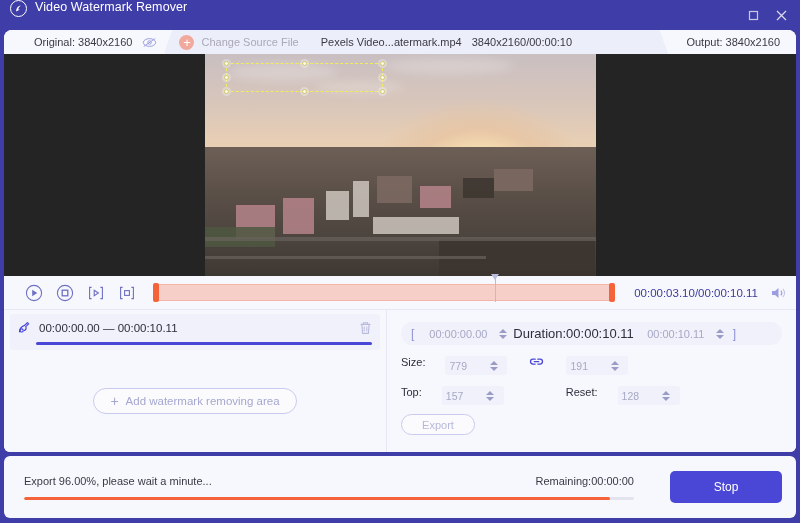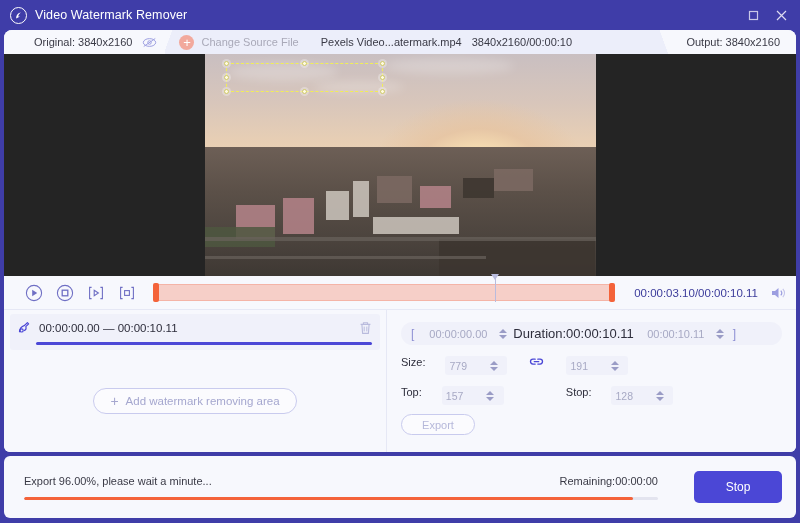--- a/index.html
+++ b/index.html
@@ -18,7 +18,7 @@
   
   .titlebar {
     height: 30px; flex: 0 0 30px;
-    display: flex; align-items: center;
+    display: flex; 
     padding: 0 6px 0 10px;
     background: #3f3da8;
     color: #ffffff;

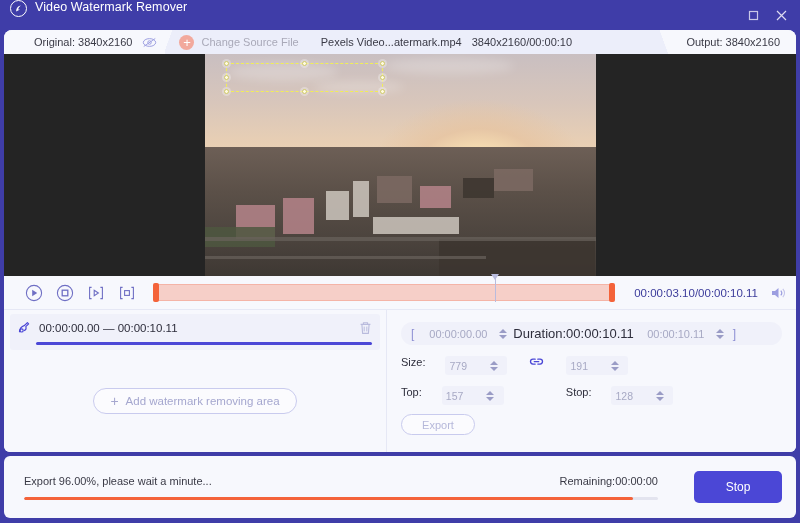--- a/index.html
+++ b/index.html
@@ -587,7 +587,7 @@
                 </span>
             </span>
             <span class="gap"></span>
-            <span class="num-lab">Stop:</span>
+            <span class="num-lab">Reset:</span>
             <span class="num-box">
               <input value="128" style="">
               <span class="spin">

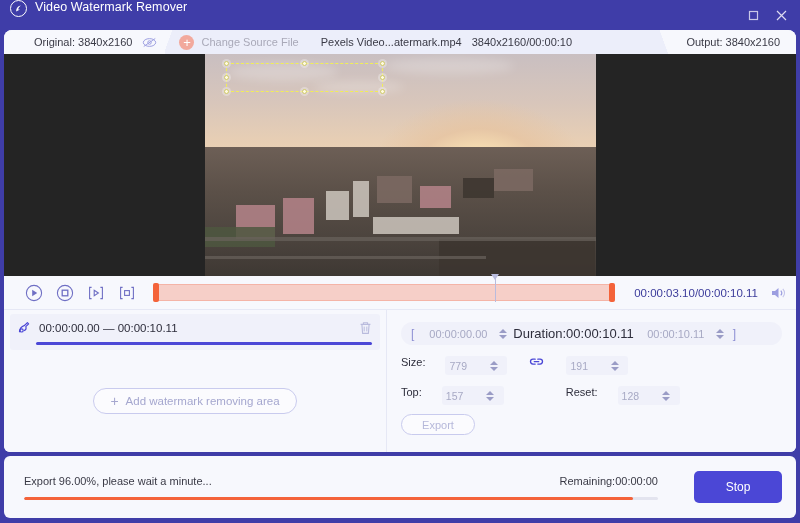--- a/index.html
+++ b/index.html
@@ -364,7 +364,7 @@
   .exp-fill { position: absolute; left: 0; top: 0; bottom: 0; background: #f4633a; border-radius: 2px; }
   .stop-btn {
     flex: 0 0 auto;
-    width: 88px; height: 32px;
+    width: 112px; height: 32px;
     background: #4b47d6; color: #fff;
     border: none; border-radius: 5px;
     font-size: 12px;

